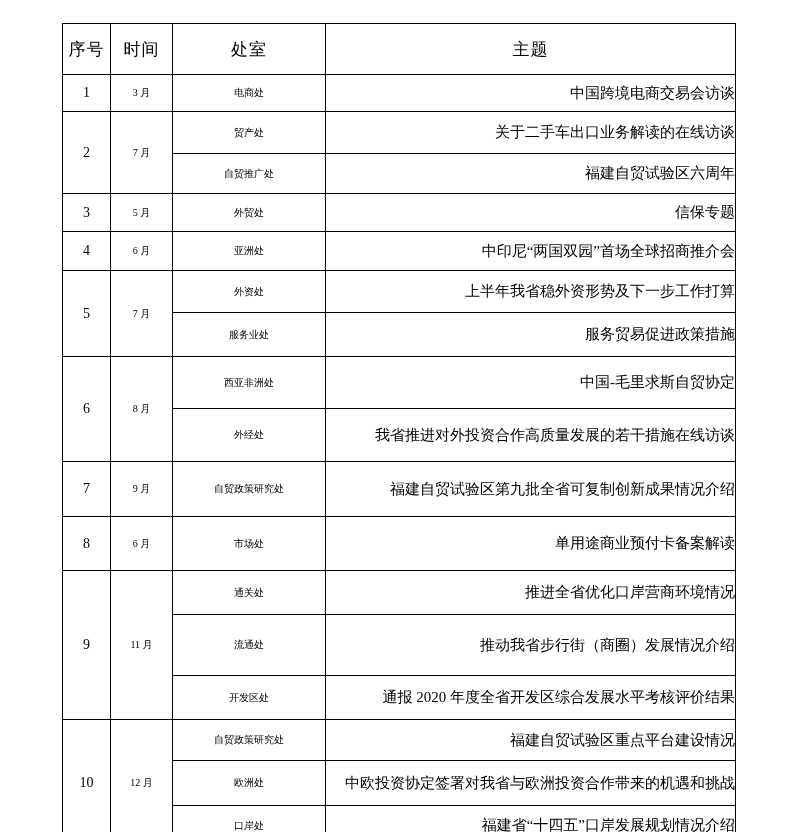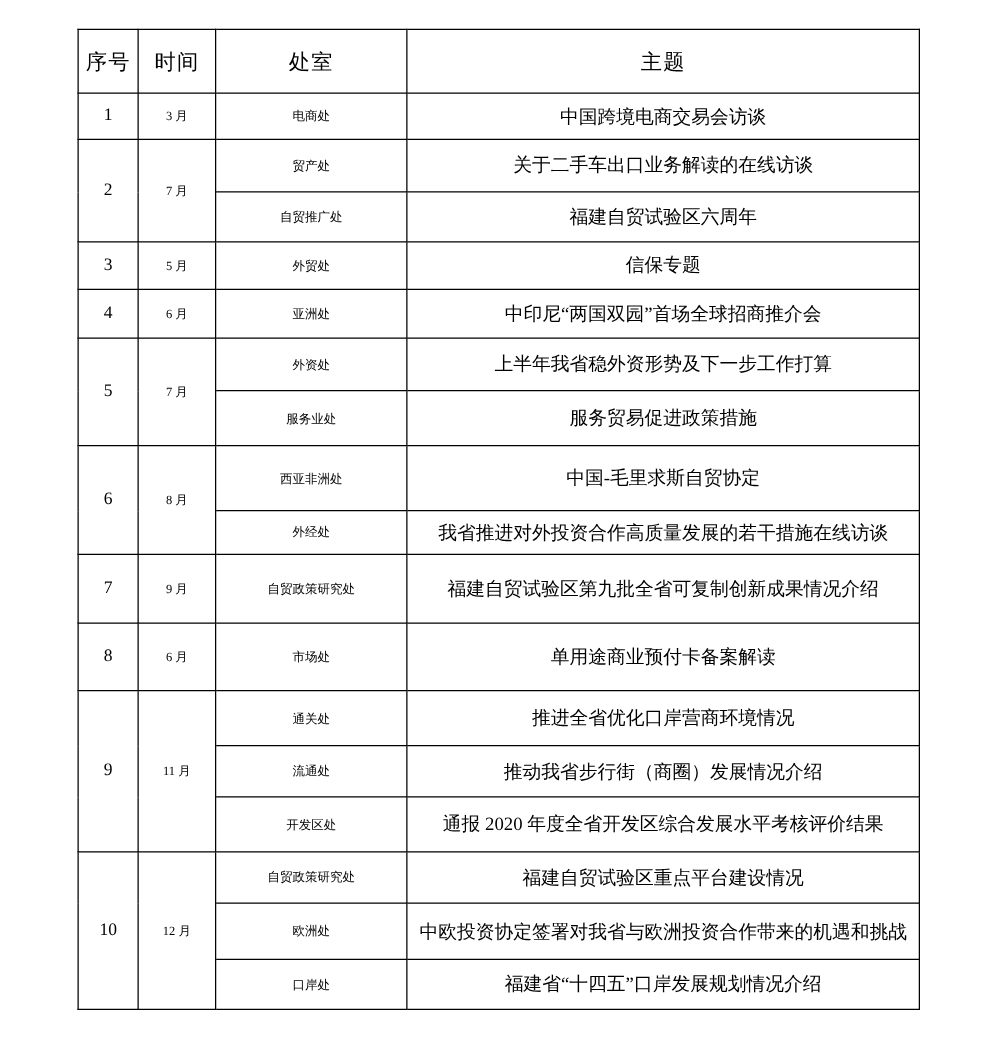--- a/index.html
+++ b/index.html
@@ -48,7 +48,7 @@
   }
   td.no { font-size: 14px; }
   td.topic {
-    text-align: center;
+    text-align: right;
     font-size: 15px;
     padding-left: 2px;
   }

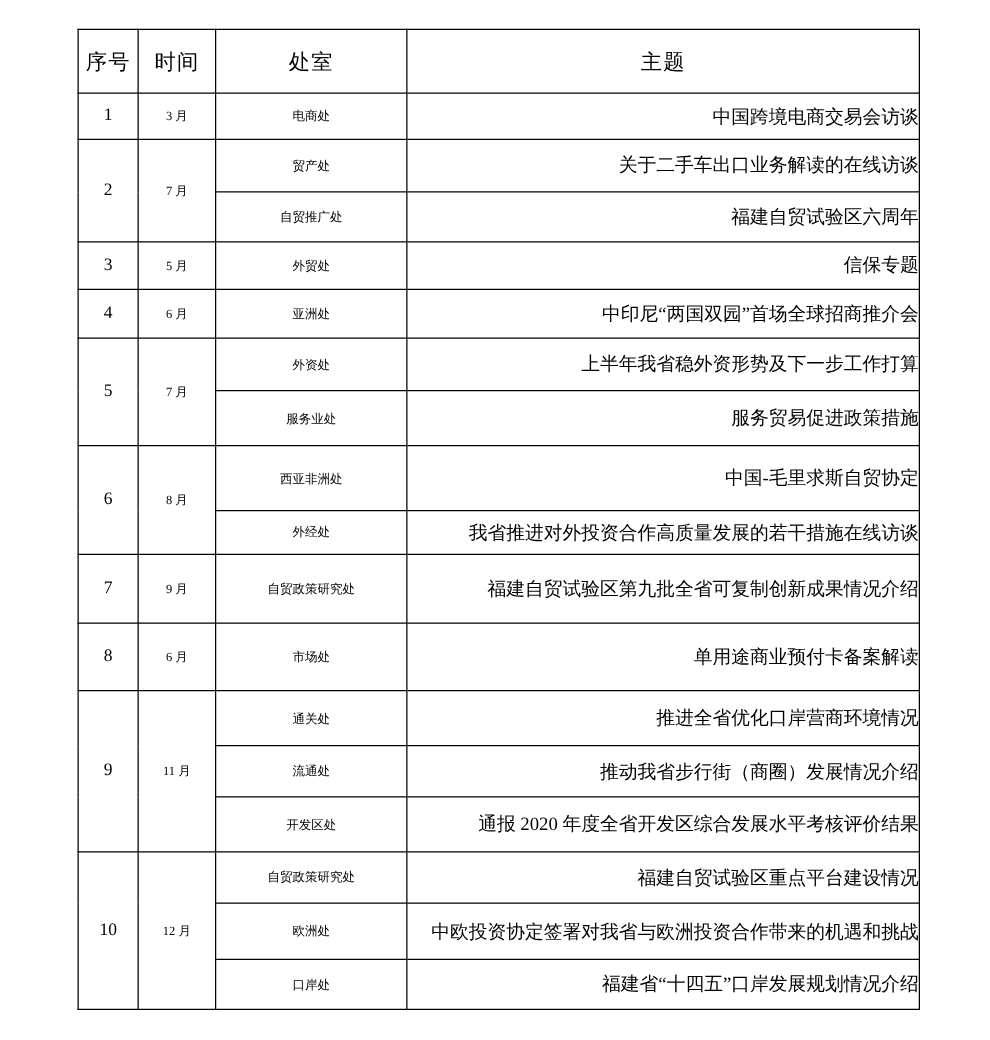--- a/index.html
+++ b/index.html
@@ -121,7 +121,7 @@
       <td class="dept">西亚非洲处</td>
       <td class="topic">中国-毛里求斯自贸协定</td>
     </tr>
-    <tr style="height:35px">
+    <tr style="height:53px">
       <td class="dept">外经处</td>
       <td class="topic">我省推进对外投资合作高质量发展的若干措施在线访谈</td>
     </tr>

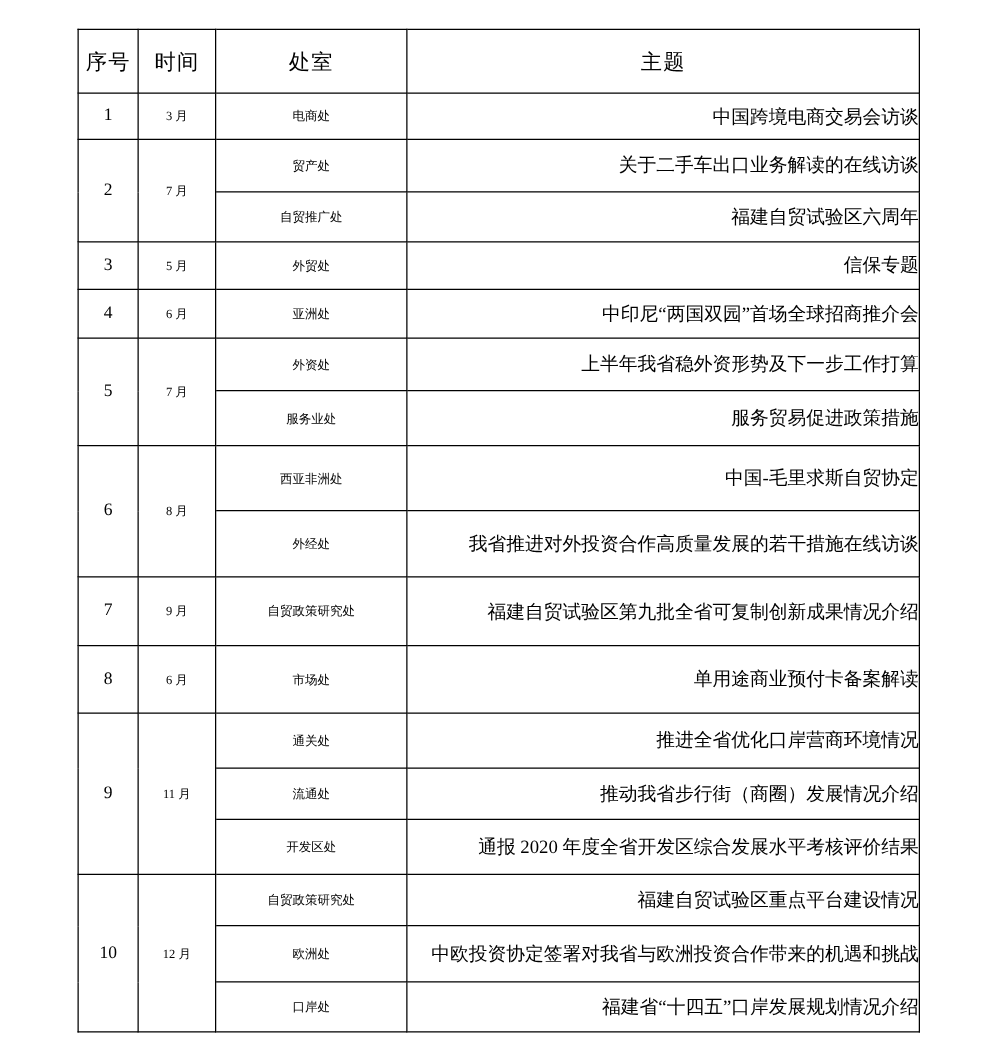--- a/index.html
+++ b/index.html
@@ -146,7 +146,7 @@
       <td class="dept">通关处</td>
       <td class="topic">推进全省优化口岸营商环境情况</td>
     </tr>
-    <tr style="height:41px">
+    <tr style="height:61px">
       <td class="dept">流通处</td>
       <td class="topic">推动我省步行街（商圈）发展情况介绍</td>
     </tr>

